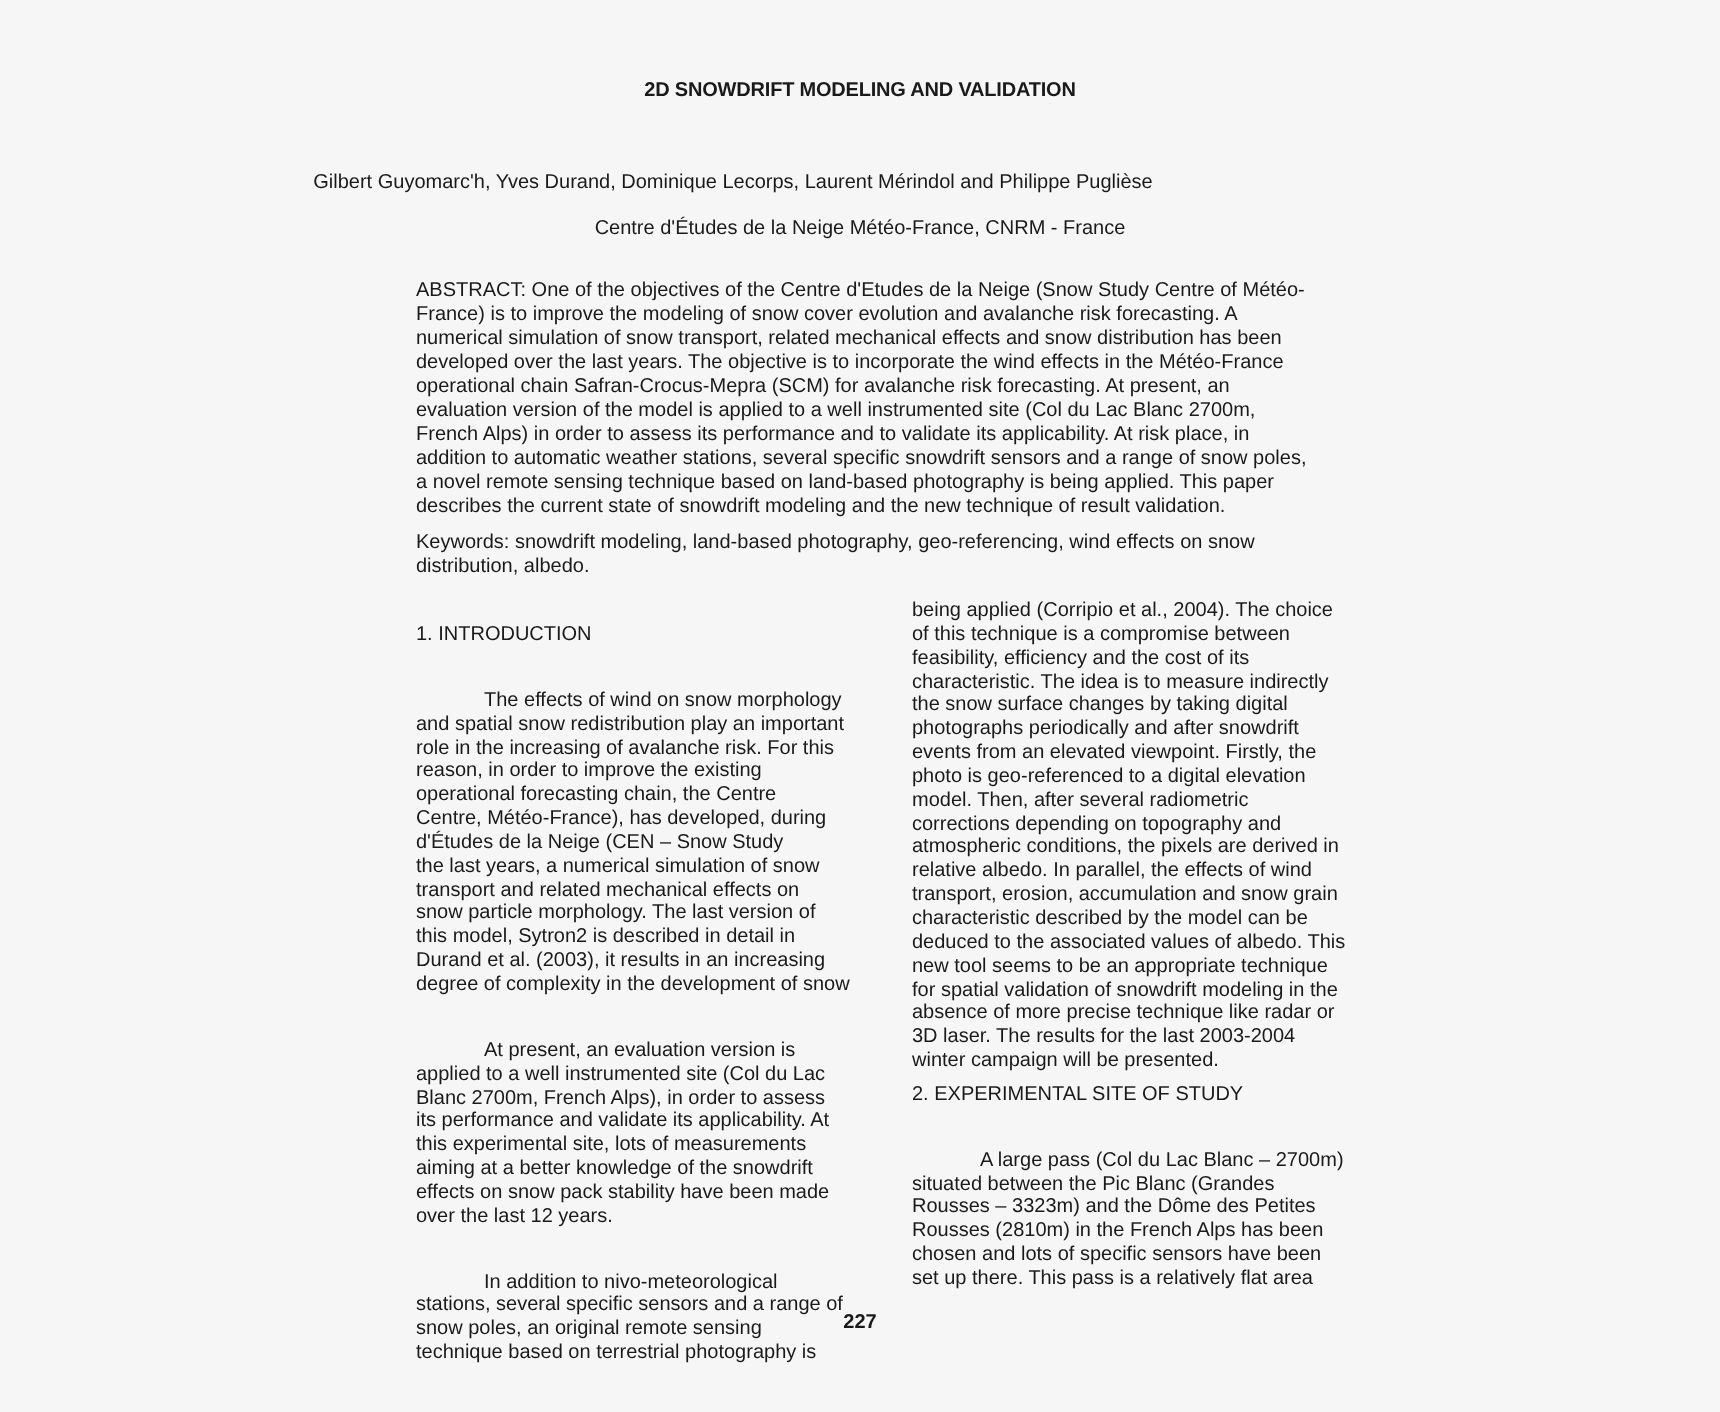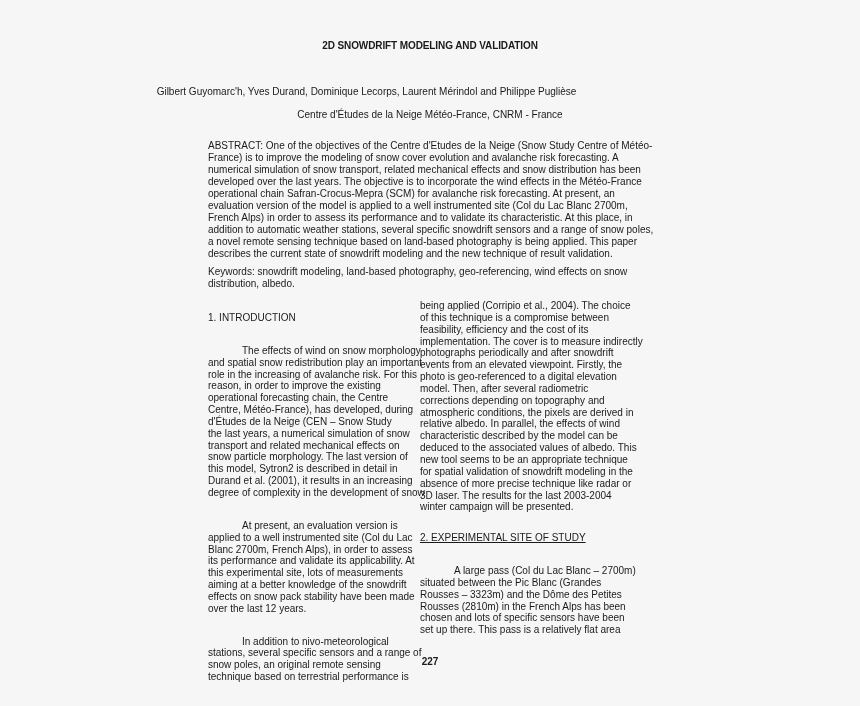--- a/index.html
+++ b/index.html
@@ -116,7 +116,7 @@
     <span class="line">developed over the last years. The objective is to incorporate the wind effects in the Météo-France</span>
     <span class="line">operational chain Safran-Crocus-Mepra (SCM) for avalanche risk forecasting. At present, an</span>
     <span class="line">evaluation version of the model is applied to a well instrumented site (Col du Lac Blanc 2700m,</span>
-    <span class="line">French Alps) in order to assess its performance and to validate its characteristic. At this place, in</span>
+    <span class="line">French Alps) in order to assess its performance and to validate its applicability. At risk place, in</span>
     <span class="line">addition to automatic weather stations, several specific snowdrift sensors and a range of snow poles,</span>
     <span class="line">a novel remote sensing technique based on land-based photography is being applied. This paper</span>
     <span class="line">describes the current state of snowdrift modeling and the new technique of result validation.</span>

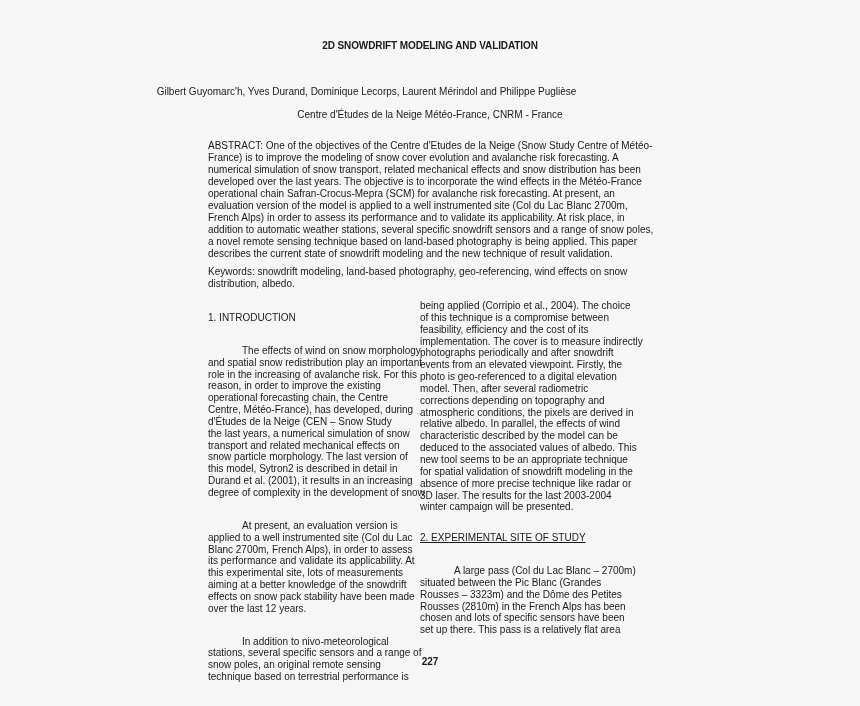--- a/index.html
+++ b/index.html
@@ -73,7 +73,7 @@
   }
   .col-right {
     top: 300px;
-    left: 420px;
+    left: 456px;
   }
   .heading {
     display: block;

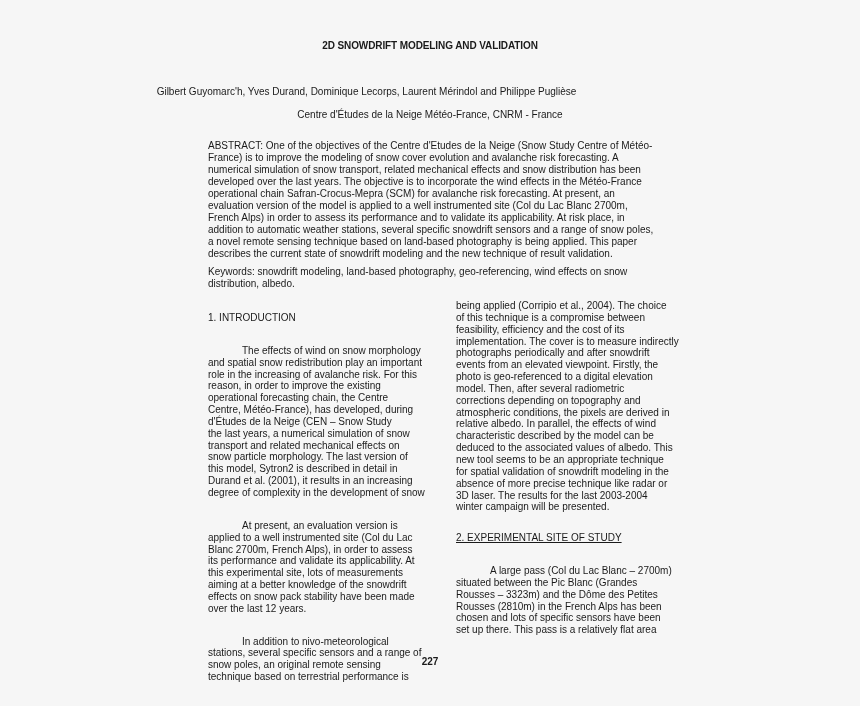--- a/index.html
+++ b/index.html
@@ -163,7 +163,7 @@
         <span class="line">being applied (Corripio et al., 2004). The choice</span>
         <span class="line">of this technique is a compromise between</span>
         <span class="line">feasibility, efficiency and the cost of its</span>
-        <span class="line">implementation. The cover is to measure indirectly</span>
+        <span class="line">characteristic. The idea is to measure indirectly</span>
         <span class="line">photographs periodically and after snowdrift</span>
         <span class="line">events from an elevated viewpoint. Firstly, the</span>
         <span class="line">photo is geo-referenced to a digital elevation</span>

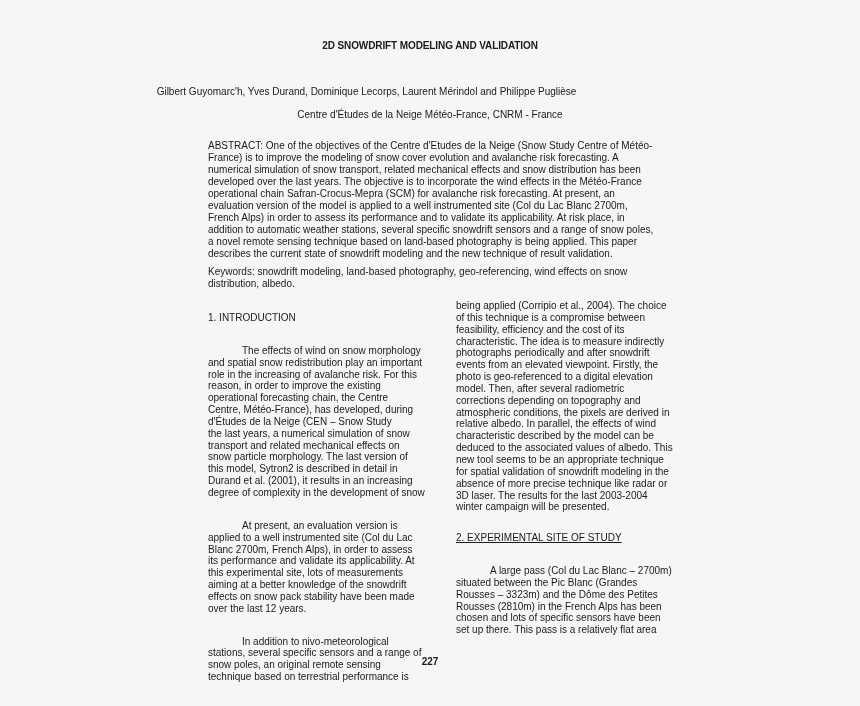--- a/index.html
+++ b/index.html
@@ -164,6 +164,7 @@
         <span class="line">of this technique is a compromise between</span>
         <span class="line">feasibility, efficiency and the cost of its</span>
         <span class="line">characteristic. The idea is to measure indirectly</span>
+        <span class="line">the snow surface changes by taking digital</span>
         <span class="line">photographs periodically and after snowdrift</span>
         <span class="line">events from an elevated viewpoint. Firstly, the</span>
         <span class="line">photo is geo-referenced to a digital elevation</span>

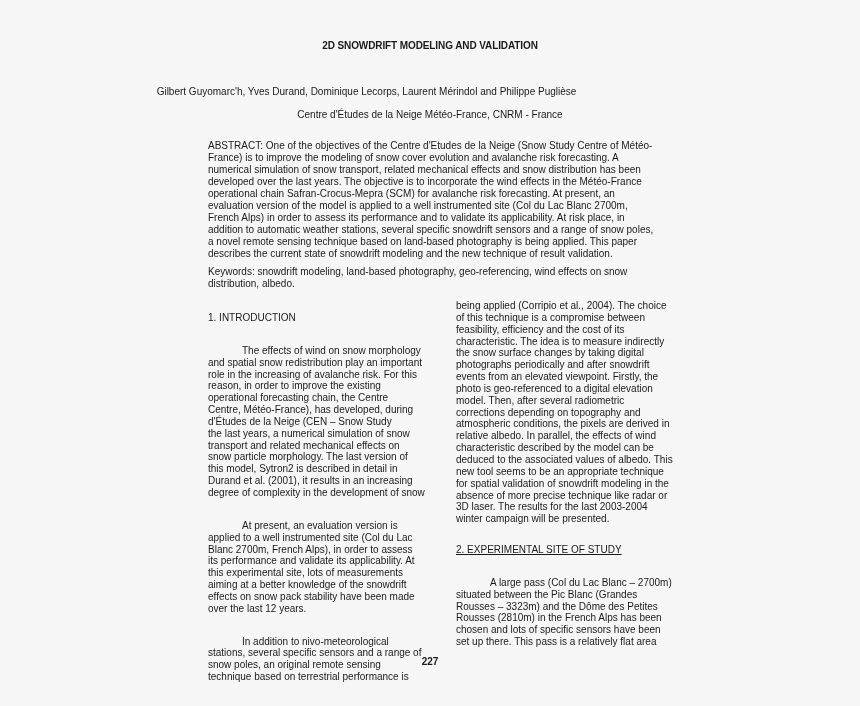--- a/index.html
+++ b/index.html
@@ -172,6 +172,7 @@
         <span class="line">corrections depending on topography and</span>
         <span class="line">atmospheric conditions, the pixels are derived in</span>
         <span class="line">relative albedo. In parallel, the effects of wind</span>
+        <span class="line">transport, erosion, accumulation and snow grain</span>
         <span class="line">characteristic described by the model can be</span>
         <span class="line">deduced to the associated values of albedo. This</span>
         <span class="line">new tool seems to be an appropriate technique</span>

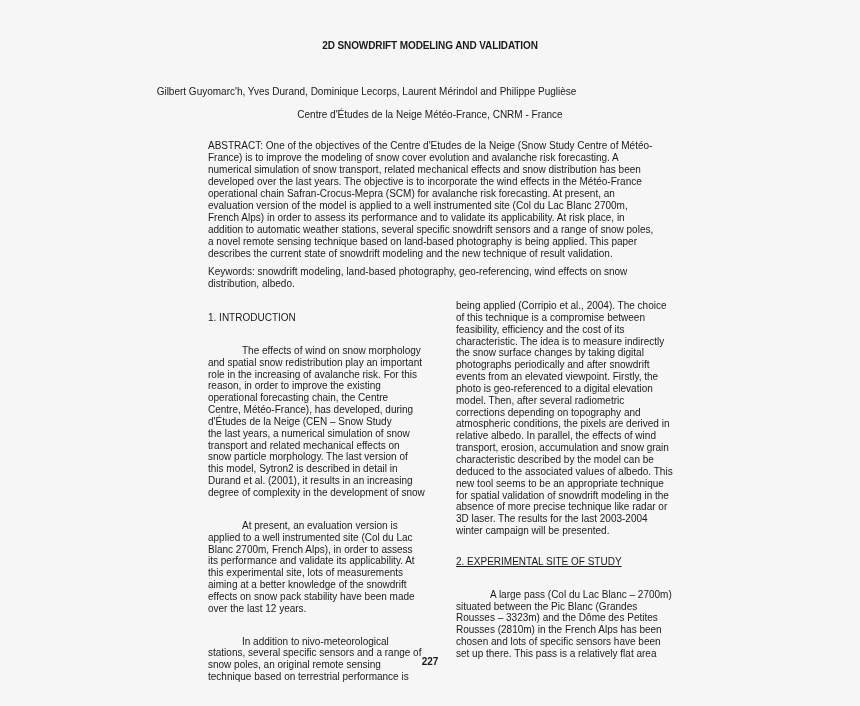--- a/index.html
+++ b/index.html
@@ -141,7 +141,7 @@
         <span class="line">transport and related mechanical effects on</span>
         <span class="line">snow particle morphology. The last version of</span>
         <span class="line">this model, Sytron2 is described in detail in</span>
-        <span class="line">Durand et al. (2001), it results in an increasing</span>
+        <span class="line">Durand et al. (2003), it results in an increasing</span>
         <span class="line">degree of complexity in the development of snow</span>
         <span class="line indent">At present, an evaluation version is</span>
         <span class="line">applied to a well instrumented site (Col du Lac</span>

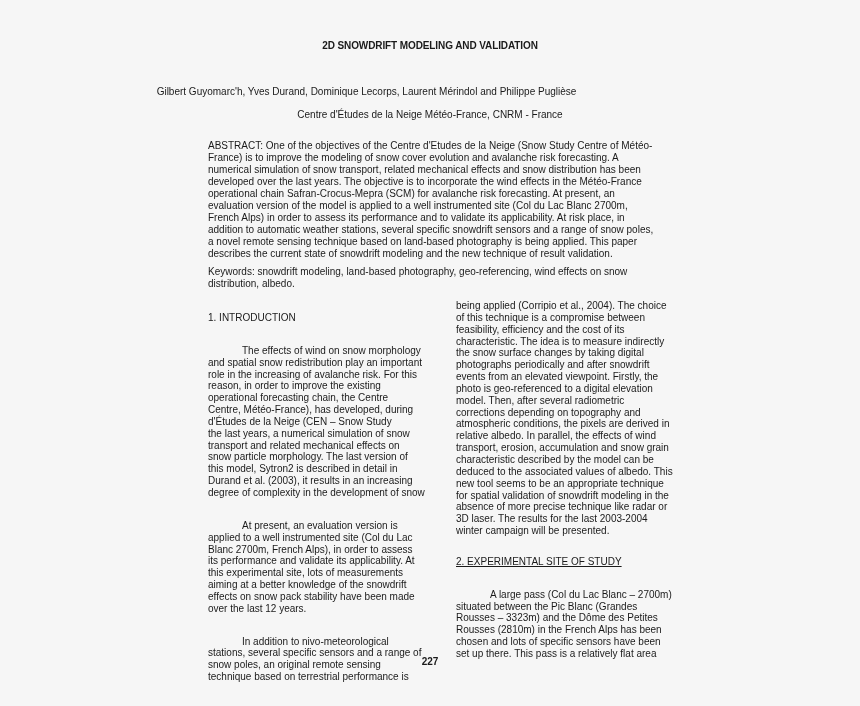--- a/index.html
+++ b/index.html
@@ -81,8 +81,7 @@
     margin-bottom: 11.85px;
   }
   .heading-gap-top {
-    margin-top: 19px;
-    text-decoration: underline;
+    margin-top: 5px;
   }
   .indent {
     padding-left: 34px;

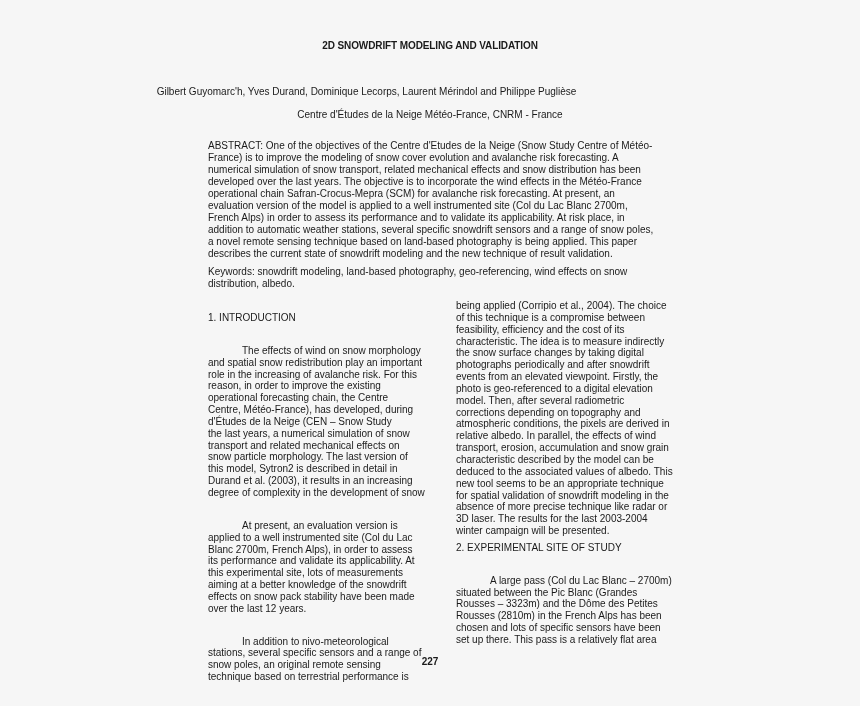--- a/index.html
+++ b/index.html
@@ -153,7 +153,7 @@
         <span class="line indent">In addition to nivo-meteorological</span>
         <span class="line">stations, several specific sensors and a range of</span>
         <span class="line">snow poles, an original remote sensing</span>
-        <span class="line">technique based on terrestrial performance is</span>
+        <span class="line">technique based on terrestrial photography is</span>
       </div>
   </div>
 

